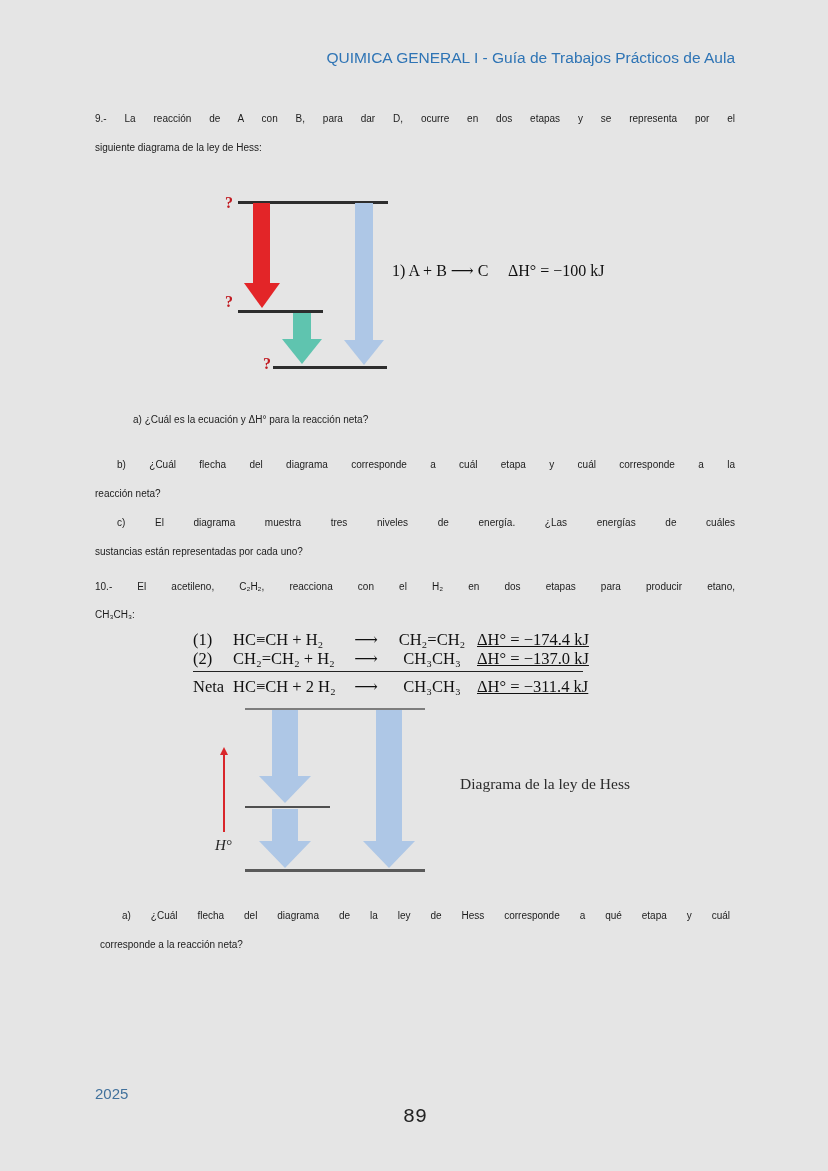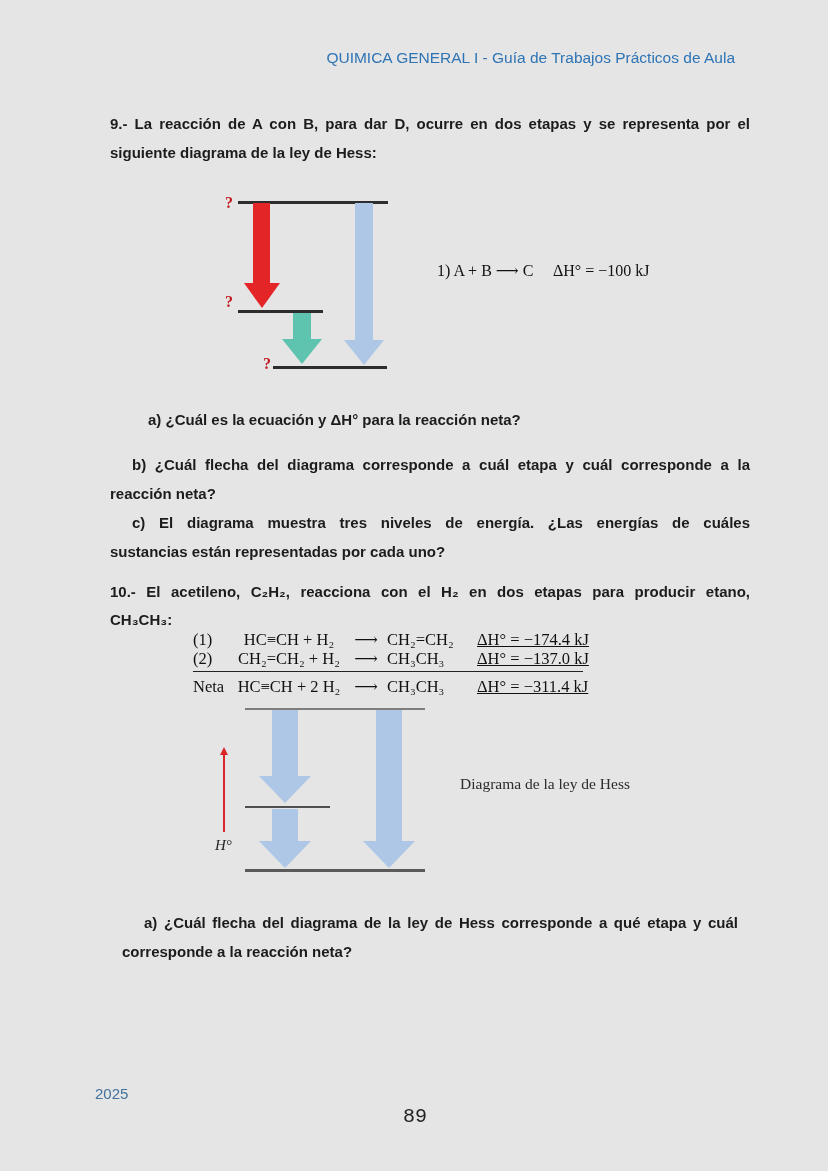--- a/index.html
+++ b/index.html
@@ -14,7 +14,7 @@
                font-size:20px;color:#222;font-family:Liberation Mono, monospace;}
 
   
-  .para{position:absolute;left:110px;width:640px;font-size:15px;line-height:29px;color:#1c1c1c;font-weight:bold;}
+  .para{position:absolute;left:95px;width:640px;font-size:10px;line-height:29px;color:#1c1c1c;}
   .ln{display:block;text-align:justify;text-align-last:justify;}
   .ln.last{text-align-last:left;}
   .ln.ind{text-indent:22px;}

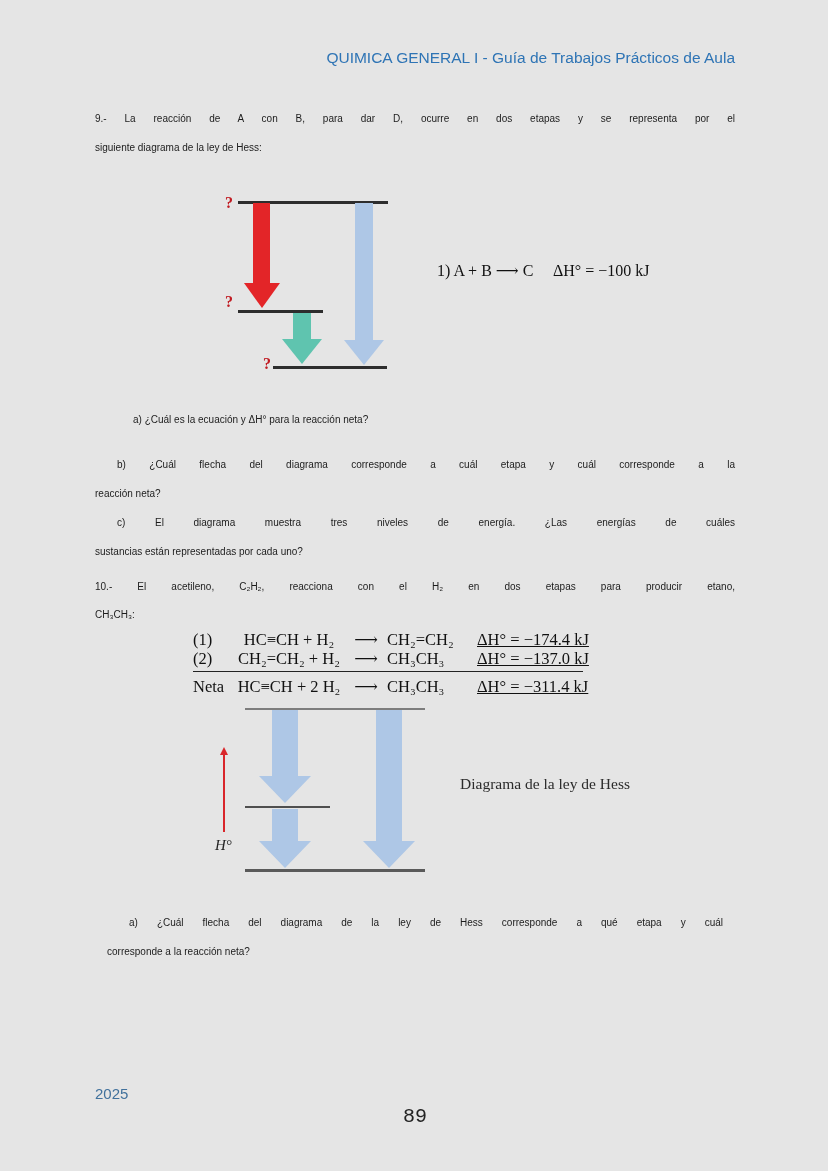--- a/index.html
+++ b/index.html
@@ -47,7 +47,7 @@
   .fig1-eqs{position:absolute;left:172px;top:69px;
             font:16px "Liberation Serif","DejaVu Serif","DejaVu Sans",serif;color:#111;}
   .fig1-eqs .row{display:flex;height:23px;align-items:center;white-space:nowrap;}
-  .fig1-eqs .eq{width:116px;margin-left:45px;}
+  .fig1-eqs .eq{width:116px;}
 
   
   .rxn{position:absolute;left:193px;top:630px;width:400px;

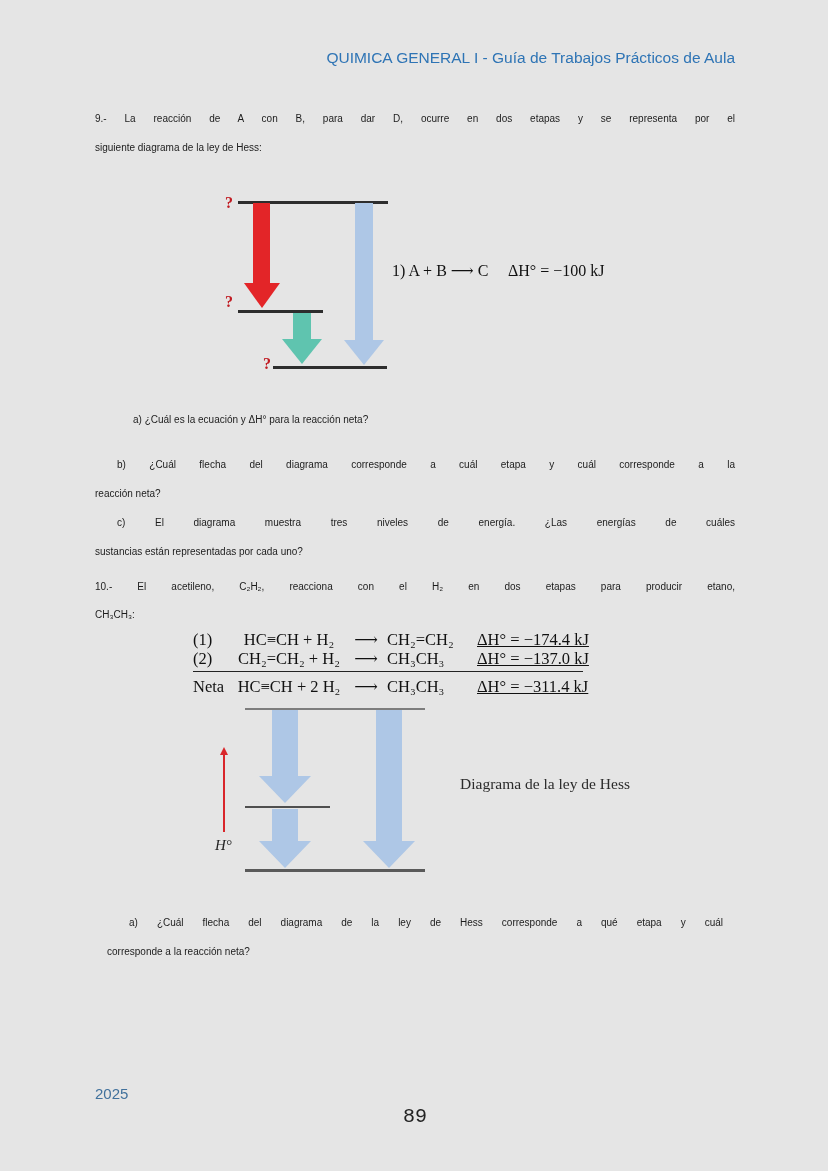--- a/index.html
+++ b/index.html
@@ -54,7 +54,7 @@
        font:16.5px "Liberation Serif","DejaVu Serif","DejaVu Sans",serif;color:#111;}
   .rxn .trow{display:flex;align-items:center;height:19px;white-space:nowrap;}
   .rxn .c-label{width:40px;}
-  .rxn .c-lhs{width:112px;text-align:center;}
+  .rxn .c-lhs{width:112px;text-align:left;}
   .rxn .c-arrow{width:42px;text-align:center;}
   .rxn .c-rhs{width:90px;}
   .rxn .c-dh{flex:1;text-decoration:underline;}

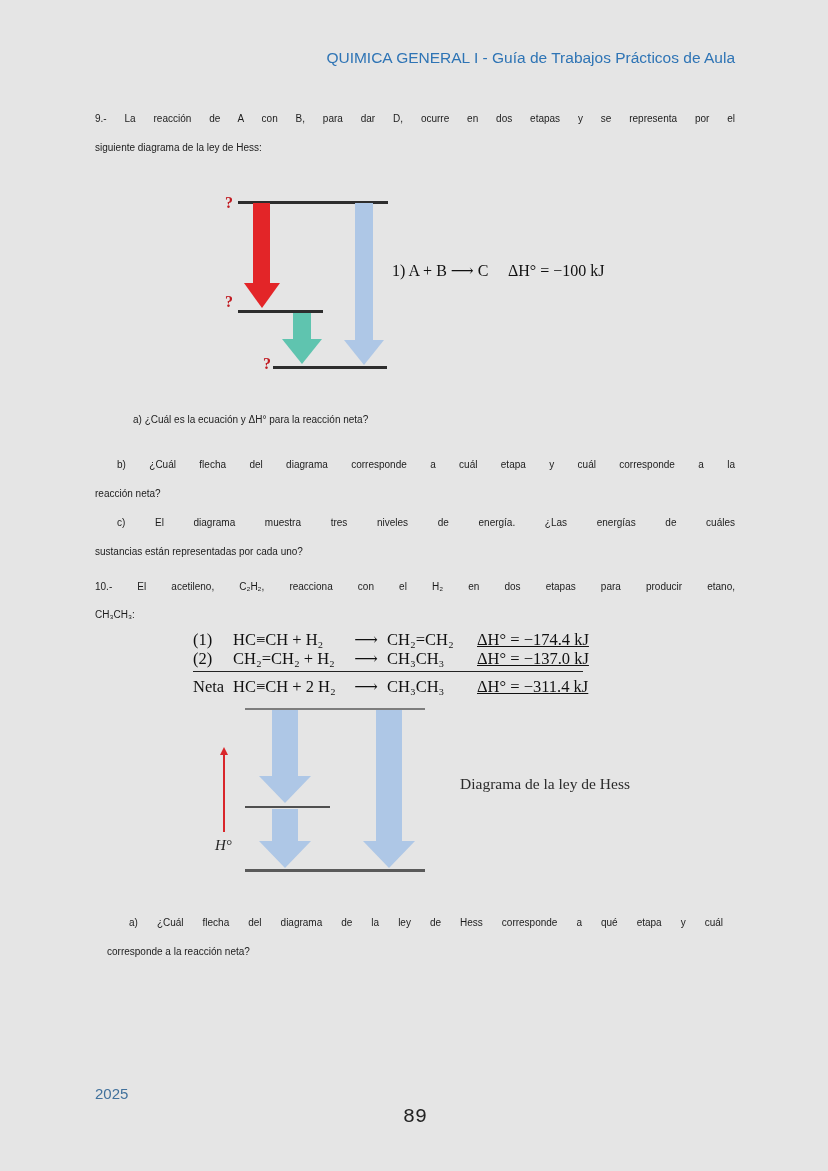--- a/index.html
+++ b/index.html
@@ -56,7 +56,7 @@
   .rxn .c-label{width:40px;}
   .rxn .c-lhs{width:112px;text-align:left;}
   .rxn .c-arrow{width:42px;text-align:center;}
-  .rxn .c-rhs{width:90px;}
+  .rxn .c-rhs{width:90px;text-align:center;}
   .rxn .c-dh{flex:1;text-decoration:underline;}
   .rxn .t-rule{height:0;border-top:1.6px solid #222;width:390px;margin:3px 0 4px 0;}
   .rxn .neta-row{height:21px;}

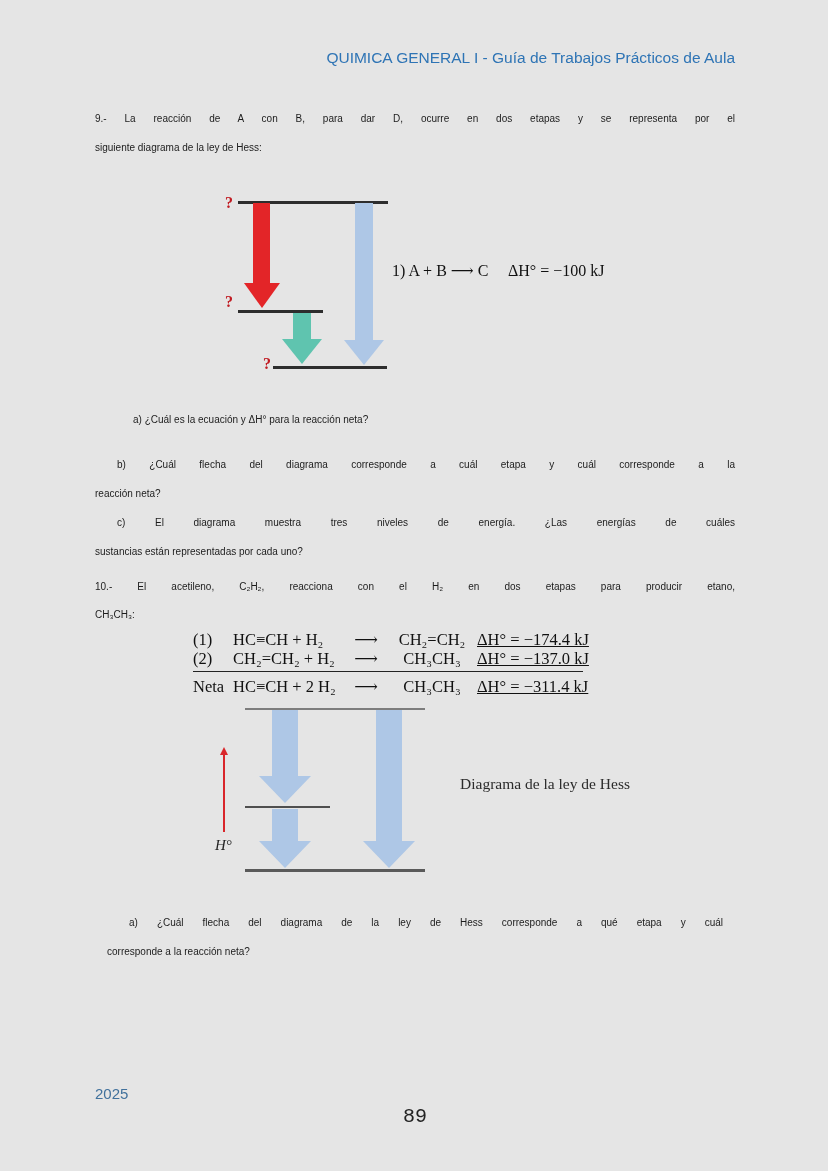--- a/index.html
+++ b/index.html
@@ -207,7 +207,7 @@
   </div>
 
   <div class="para q10">
-    <p style="margin:12px">
+    <p style="margin:5px">
       <span class="ln ind">a) ¿Cuál flecha del diagrama de la ley de Hess corresponde a qué etapa y cuál</span>
       <span class="ln last">corresponde a la reacción neta?</span>
     </p>

